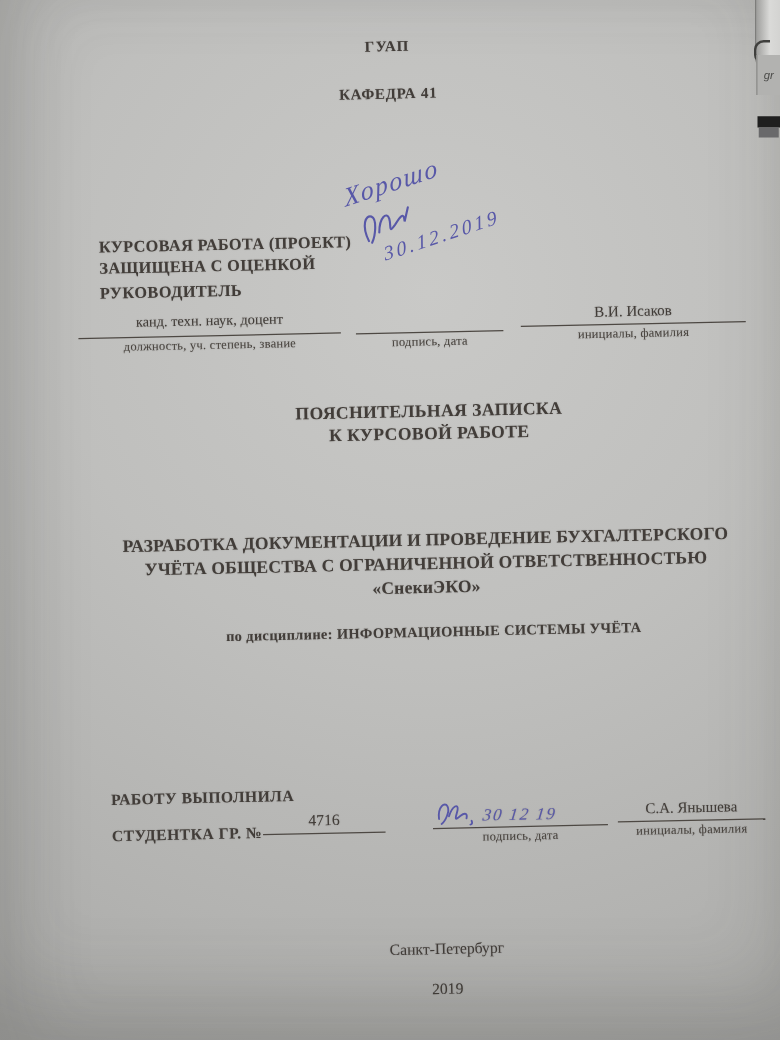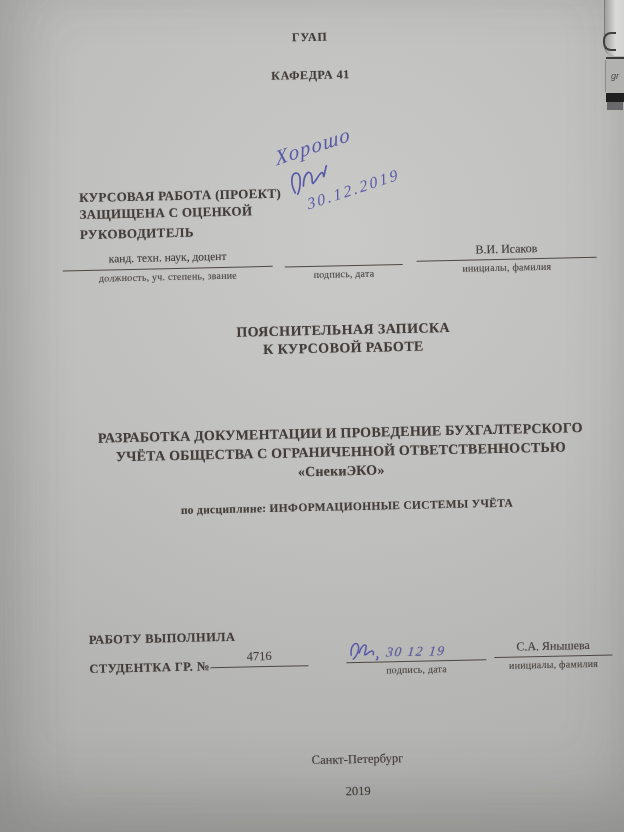--- a/index.html
+++ b/index.html
@@ -34,7 +34,7 @@
   .edge-arc{position:absolute;top:32px;right:8px;width:11px;height:15px;
     border:2.6px solid #3f3f3d;border-right:none;border-radius:8px 0 0 8px;}
   .edge-sep{position:absolute;top:57px;right:0;width:18px;height:2px;background:#3a3a38;}
-  .edge-mid{position:absolute;top:60px;right:0;width:18px;height:32px;background:#b2b2b0;
+  .edge-mid{position:absolute;top:44px;right:0;width:18px;height:32px;background:#b2b2b0;
     border-left:1px solid #8a8a88;color:#4a4a48;font-size:9px;font-style:italic;
     font-family:"Liberation Sans", sans-serif;display:flex;align-items:center;justify-content:center;}
   .edge-bar{position:absolute;top:93px;right:0;width:18px;height:9px;background:#1f1f1f;}

